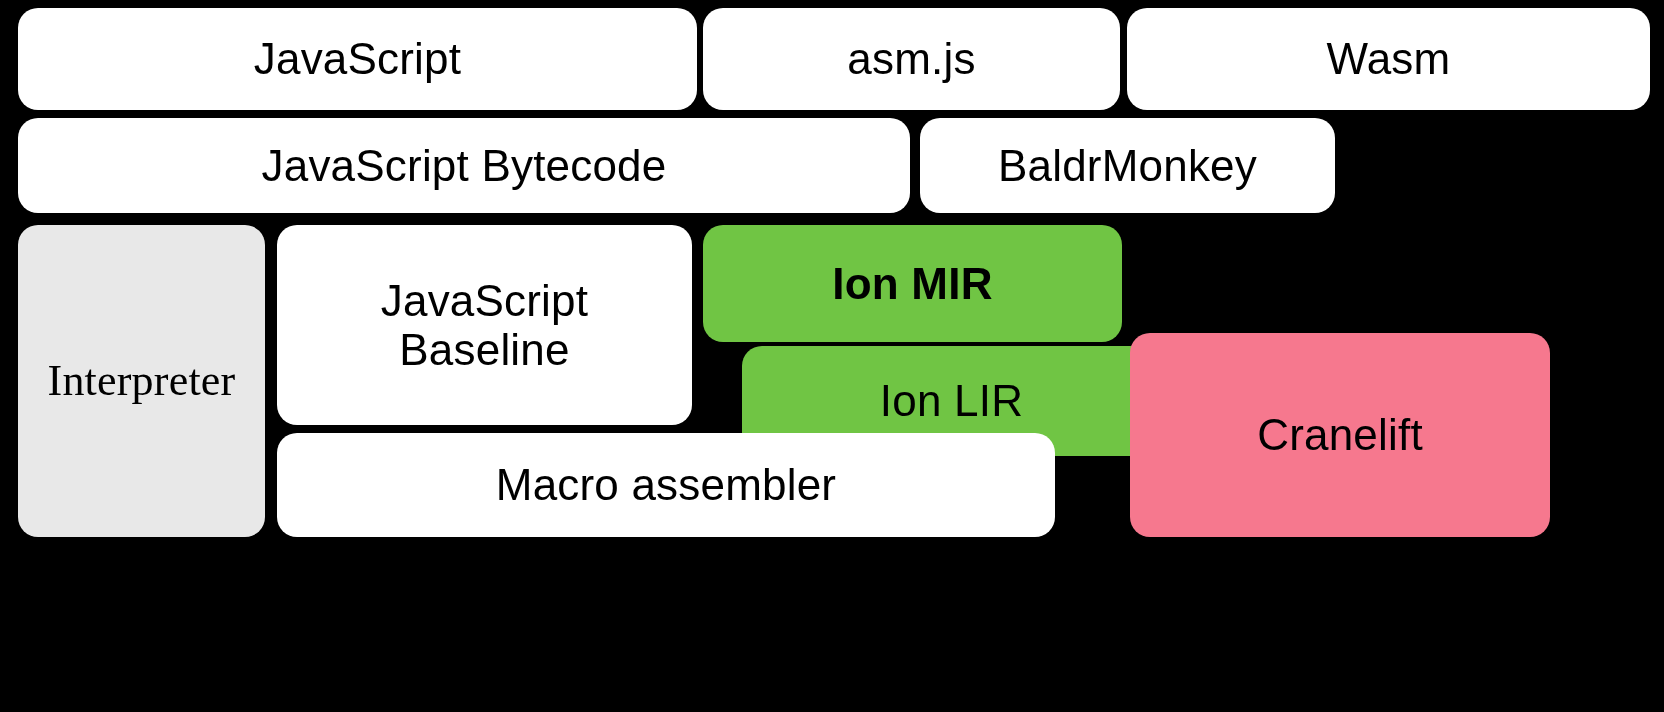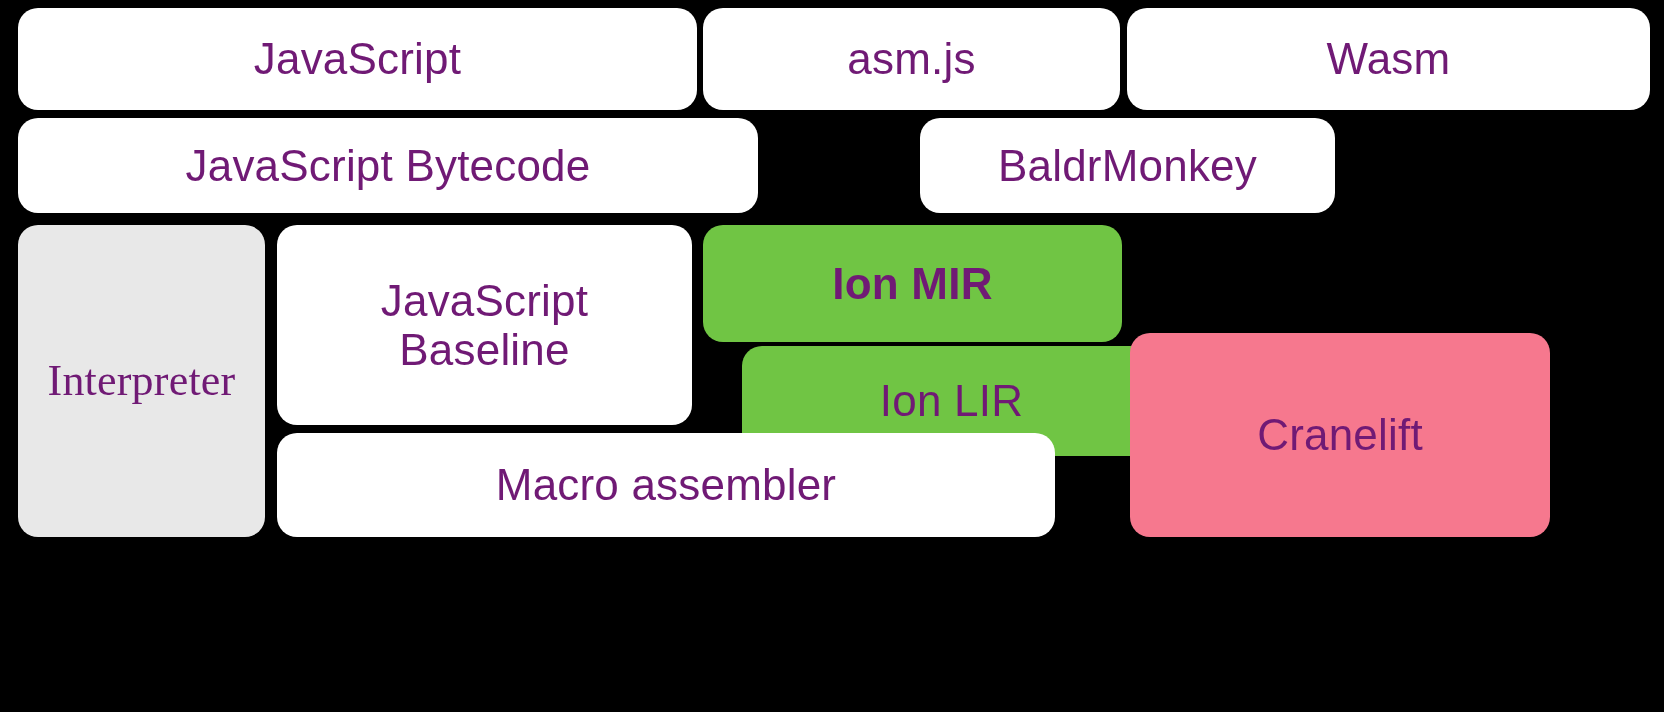--- a/index.html
+++ b/index.html
@@ -25,7 +25,7 @@
     align-items: center;
     justify-content: center;
     text-align: center;
-    color: #701a75;
+    color: #000000;
     font-size: 44px;
     line-height: 1.12;
     letter-spacing: 0.2px;

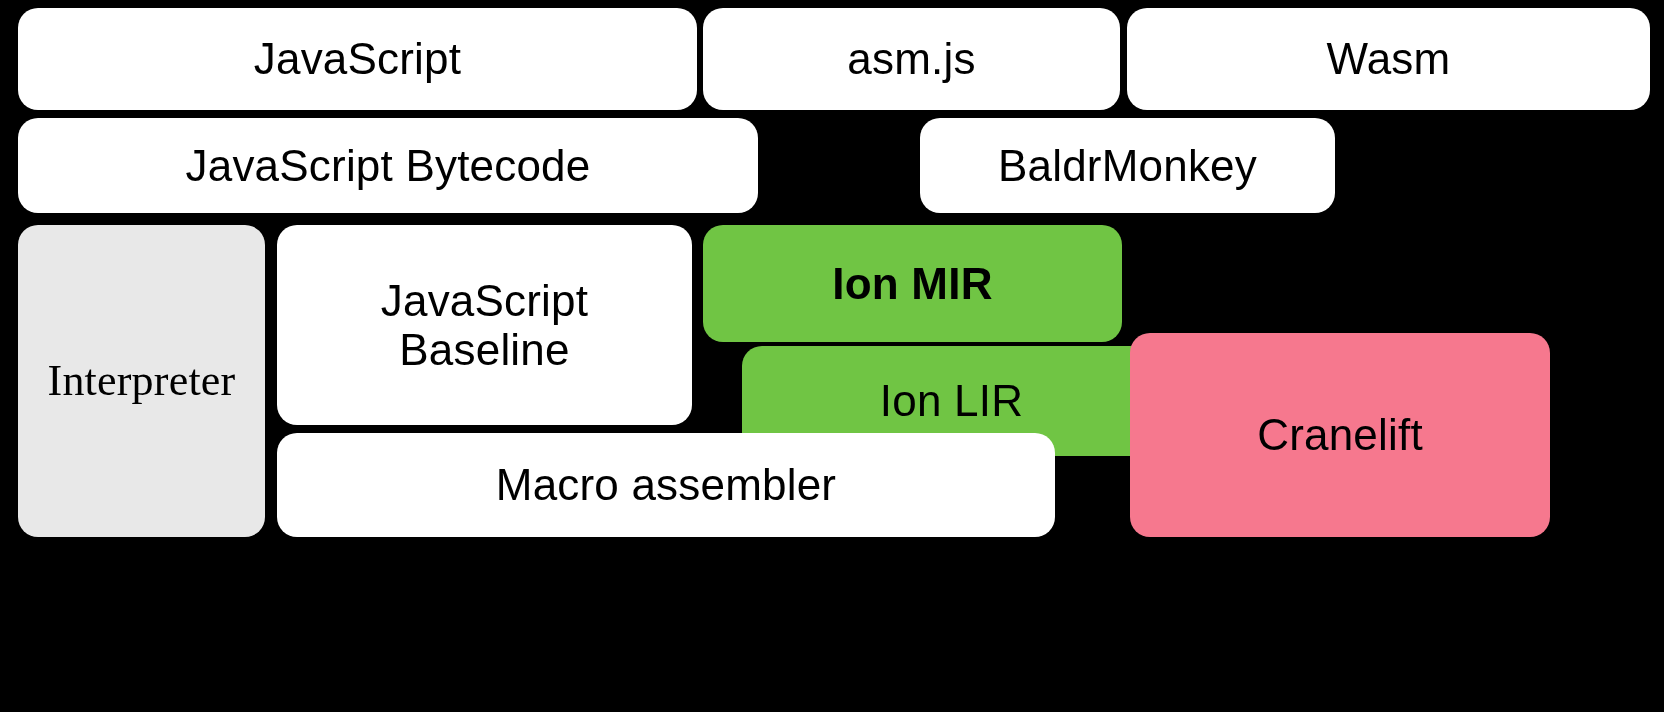--- a/index.html
+++ b/index.html
@@ -44,7 +44,7 @@
     <div class="node fill-white" style="left: 18px; top: 8px; width: 679px; height: 102px;">JavaScript</div>
     <div class="node fill-white" style="left: 703px; top: 8px; width: 417px; height: 102px;">asm.js</div>
     <div class="node fill-white" style="left: 1127px; top: 8px; width: 523px; height: 102px;">Wasm</div>
-    <div class="node fill-white" style="left: 18px; top: 118px; width: 740px; height: 95px;">JavaScript Bytecode</div>
+    <div class="node fill-white" style="left: 18px; top: 118px; width: 892px; height: 95px;">JavaScript Bytecode</div>
     <div class="node fill-white" style="left: 920px; top: 118px; width: 415px; height: 95px;">BaldrMonkey</div>
     <div class="node fill-gray" style="left: 18px; top: 225px; width: 247px; height: 312px; font-family: Liberation Serif, serif;">Interpreter</div>
     <div class="node fill-white" style="left: 277px; top: 225px; width: 415px; height: 200px;">JavaScript

